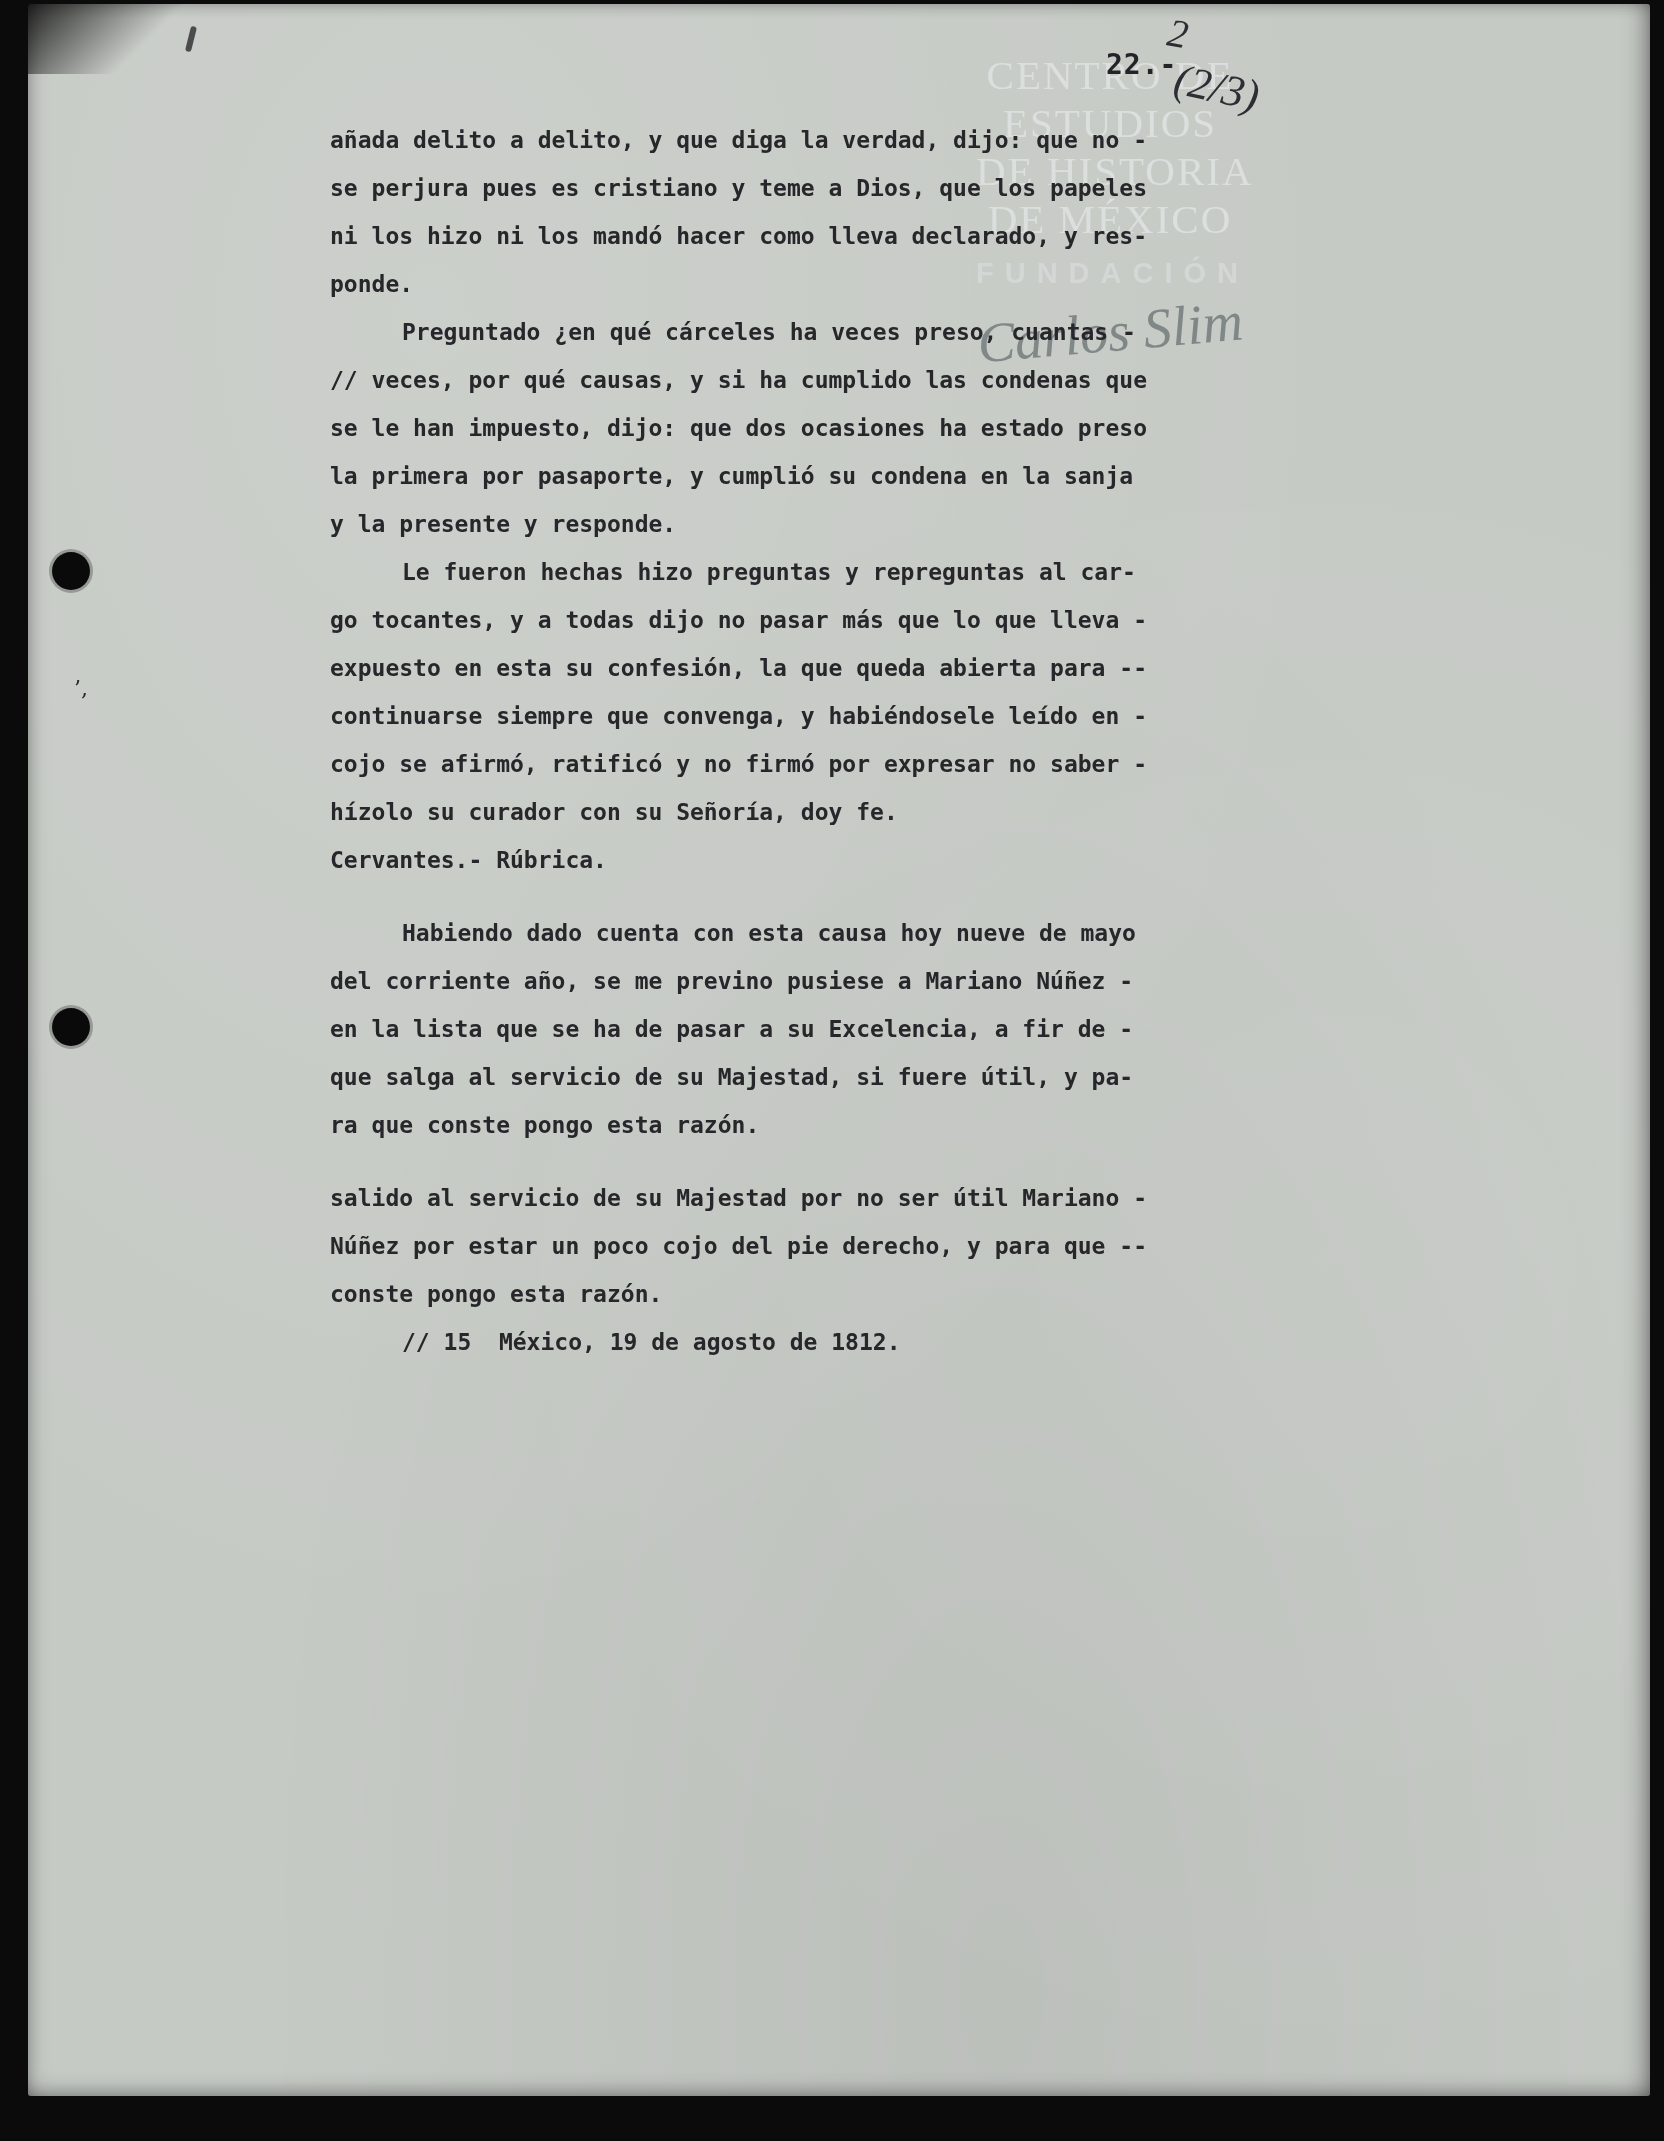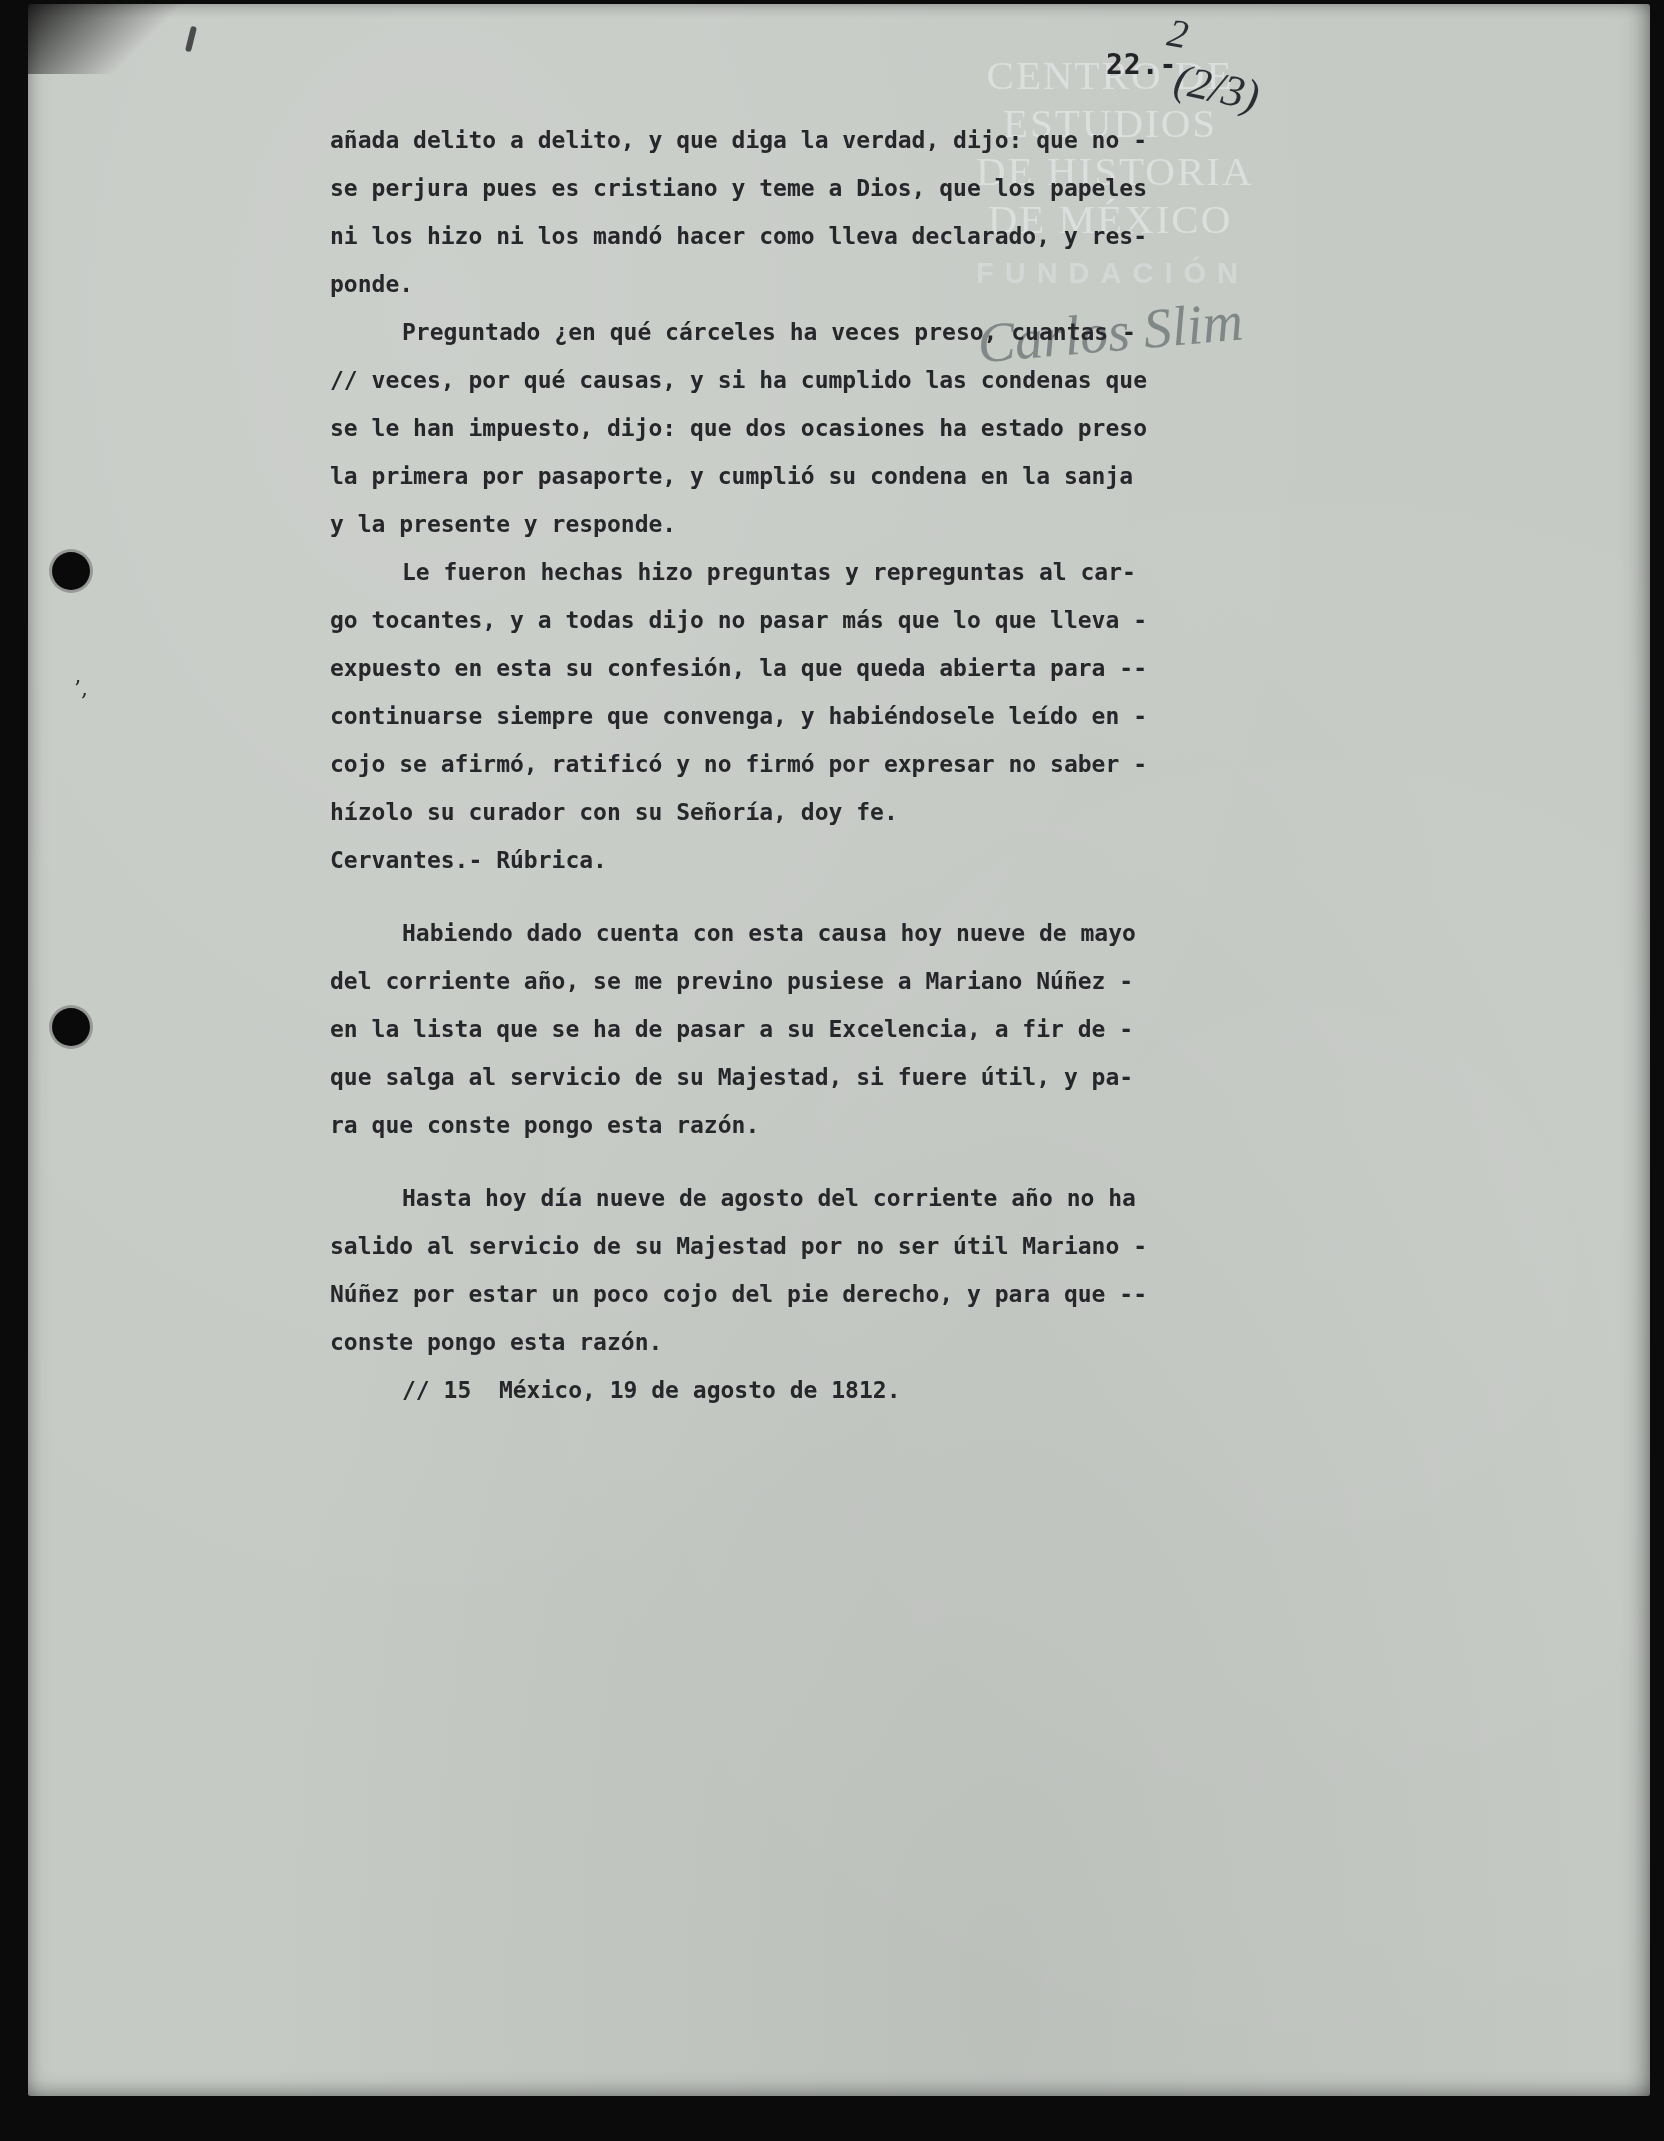--- a/index.html
+++ b/index.html
@@ -143,7 +143,6 @@
     </div>
 
     <div class="para gap">
-      <div class="line indent">Hasta hoy día nueve de agosto del corriente año no ha</div>
       <div class="line">salido al servicio de su Majestad por no ser útil Mariano -</div>
       <div class="line">Núñez por estar un poco cojo del pie derecho, y para que --</div>
       <div class="line">conste pongo esta razón.</div>

